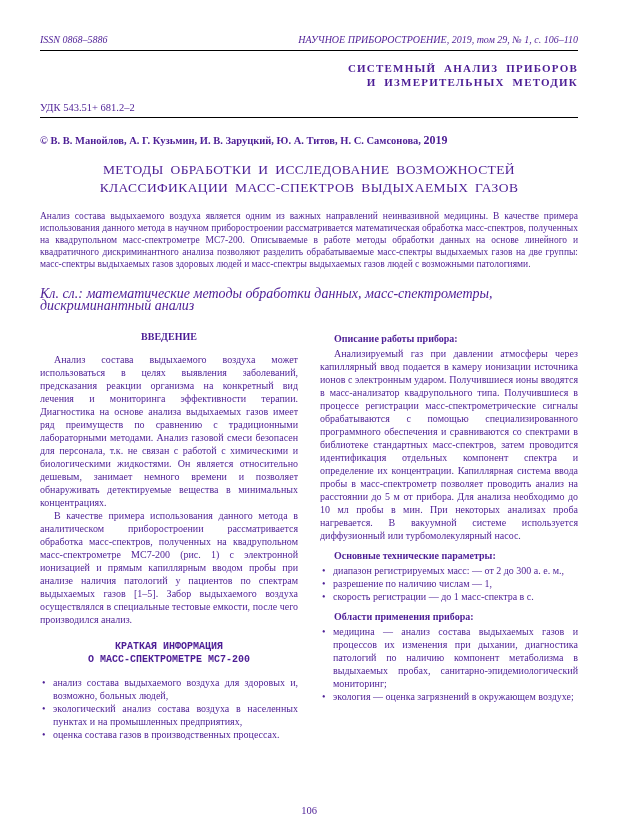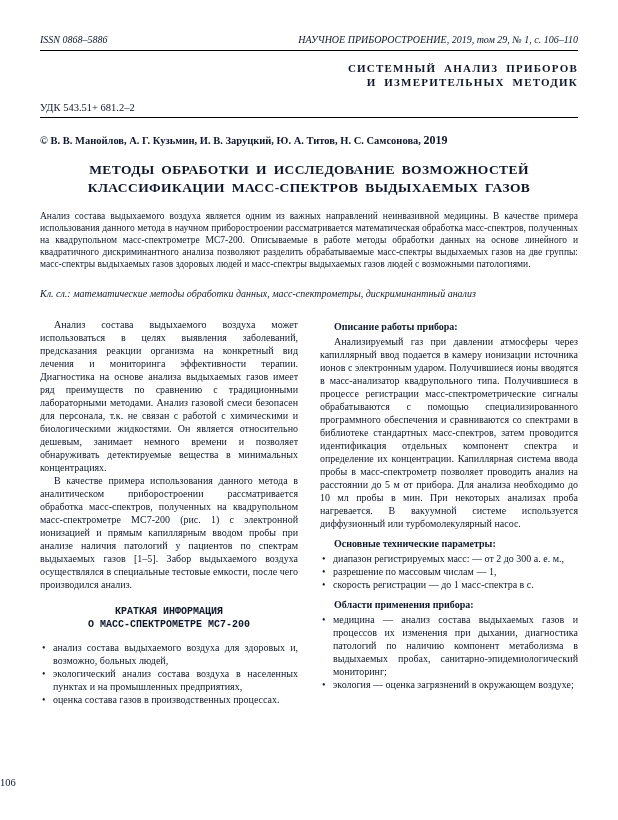--- a/index.html
+++ b/index.html
@@ -10,7 +10,7 @@
     height: 820px;
     margin: 0 auto;
     background: #ffffff;
-    color: #0f172a;
+    color: #4c1d95;
     font-family: "Liberation Serif", "DejaVu Serif", serif;
     padding: 34px 40px 0 40px;
     overflow: hidden;

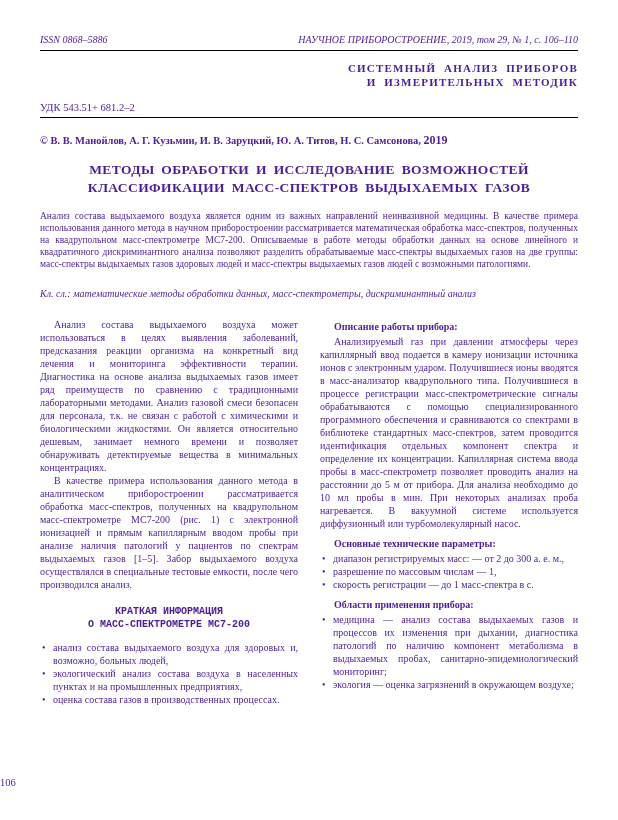--- a/index.html
+++ b/index.html
@@ -49,7 +49,7 @@
   .authors .year { font-size: 12px; font-weight: bold; }
   .paper-title {
     text-align: center;
-    font-weight: bold;
+    font-weight: normal;
     font-size: 13.5px;
     line-height: 18px;
     letter-spacing: 0.4px;

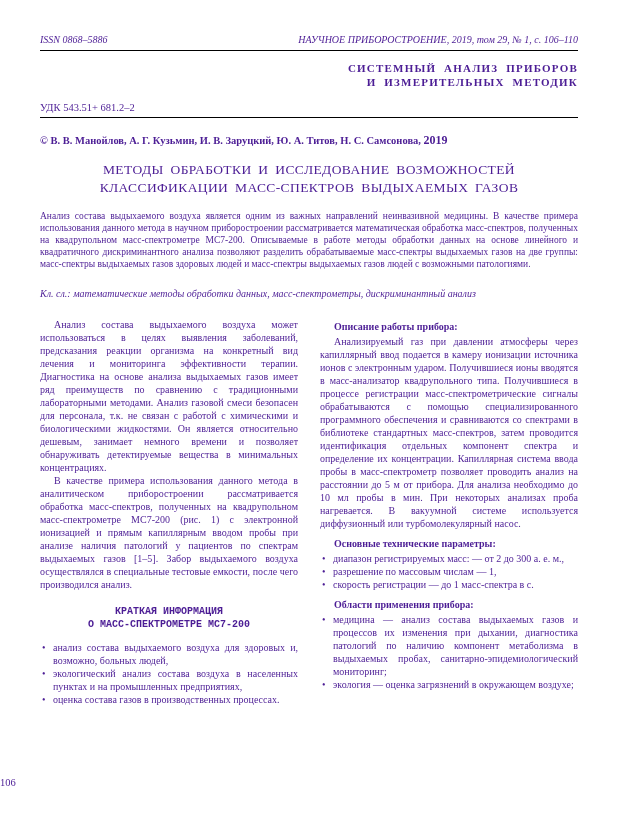--- a/index.html
+++ b/index.html
@@ -64,7 +64,7 @@
   }
   .keywords {
     font-style: italic;
-    font-size: 10px;
+    font-size: 14px;
     line-height: 12px;
     margin-top: 18px;
   }

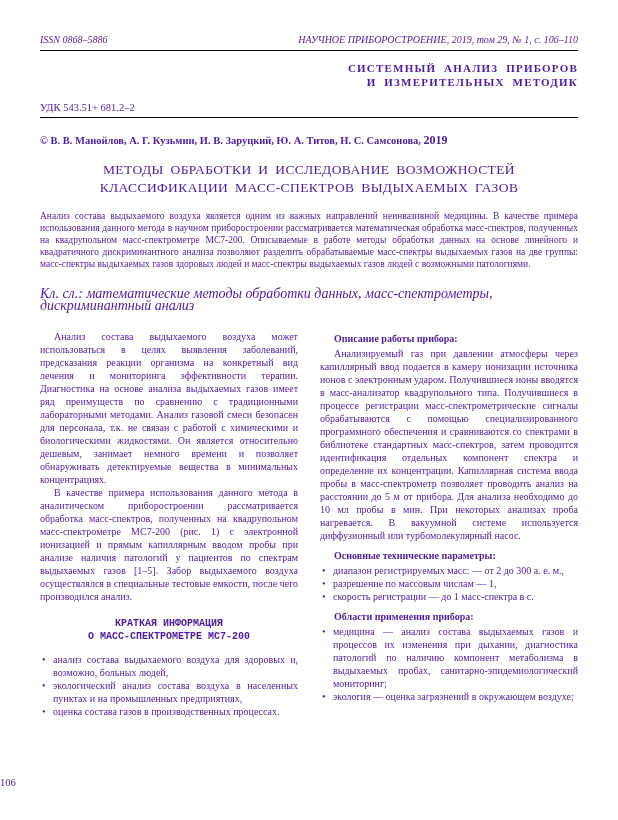--- a/index.html
+++ b/index.html
@@ -155,6 +155,7 @@
   <div class="columns">
 
     <div class="col">
+      <div class="col-heading">ВВЕДЕНИЕ</div>
       <p class="para">Анализ состава выдыхаемого воздуха может использоваться в целях выявления заболеваний, предсказания реакции организма на конкретный вид лечения и мониторинга эффективности терапии. Диагностика на основе анализа выдыхаемых газов имеет ряд преимуществ по сравнению с традиционными лабораторными методами. Анализ газовой смеси безопасен для персонала, т.к. не связан с работой с химическими и биологическими жидкостями. Он является относительно дешевым, занимает немного времени и позволяет обнаруживать детектируемые вещества в минимальных концентрациях.</p>
       <p class="para">В качестве примера использования данного метода в аналитическом приборостроении рассматривается обработка масс-спектров, полученных на квадрупольном масс-спектрометре МС7-200 (рис. 1) с электронной ионизацией и прямым капиллярным вводом пробы при анализе наличия патологий у пациентов по спектрам выдыхаемых газов [1–5]. Забор выдыхаемого воздуха осуществлялся в специальные тестовые емкости, после чего производился анализ.</p>
       <div class="col-heading spaced">

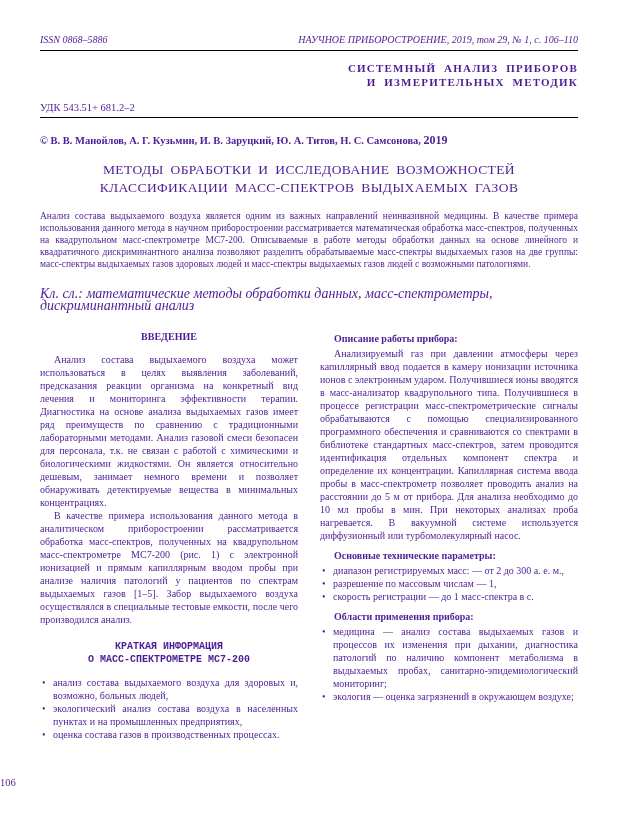--- a/index.html
+++ b/index.html
@@ -175,7 +175,7 @@
       <div class="run-head">Основные технические параметры:</div>
       <div class="bullet-list">
         <div class="bullet-item">диапазон регистрируемых масс: — от 2 до 300 а. е. м.,</div>
-        <div class="bullet-item">разрешение по массовым числам — 1,</div>
+        <div class="bullet-item">разрешение по наличию числам — 1,</div>
         <div class="bullet-item">скорость регистрации — до 1 масс-спектра в с.</div>
       </div>
       <div class="run-head">Области применения прибора:</div>

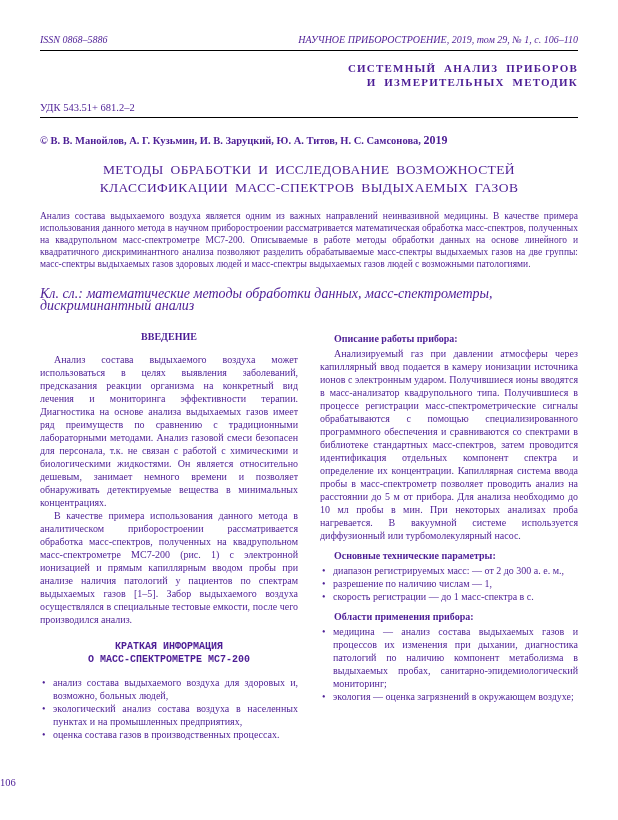--- a/index.html
+++ b/index.html
@@ -112,8 +112,8 @@
     position: absolute;
     left: 0;
     right: 0;
-    bottom: 32px;
-    text-align: left;
+    bottom: 4px;
+    text-align: center;
     font-size: 10.5px;
   }
 </style>

